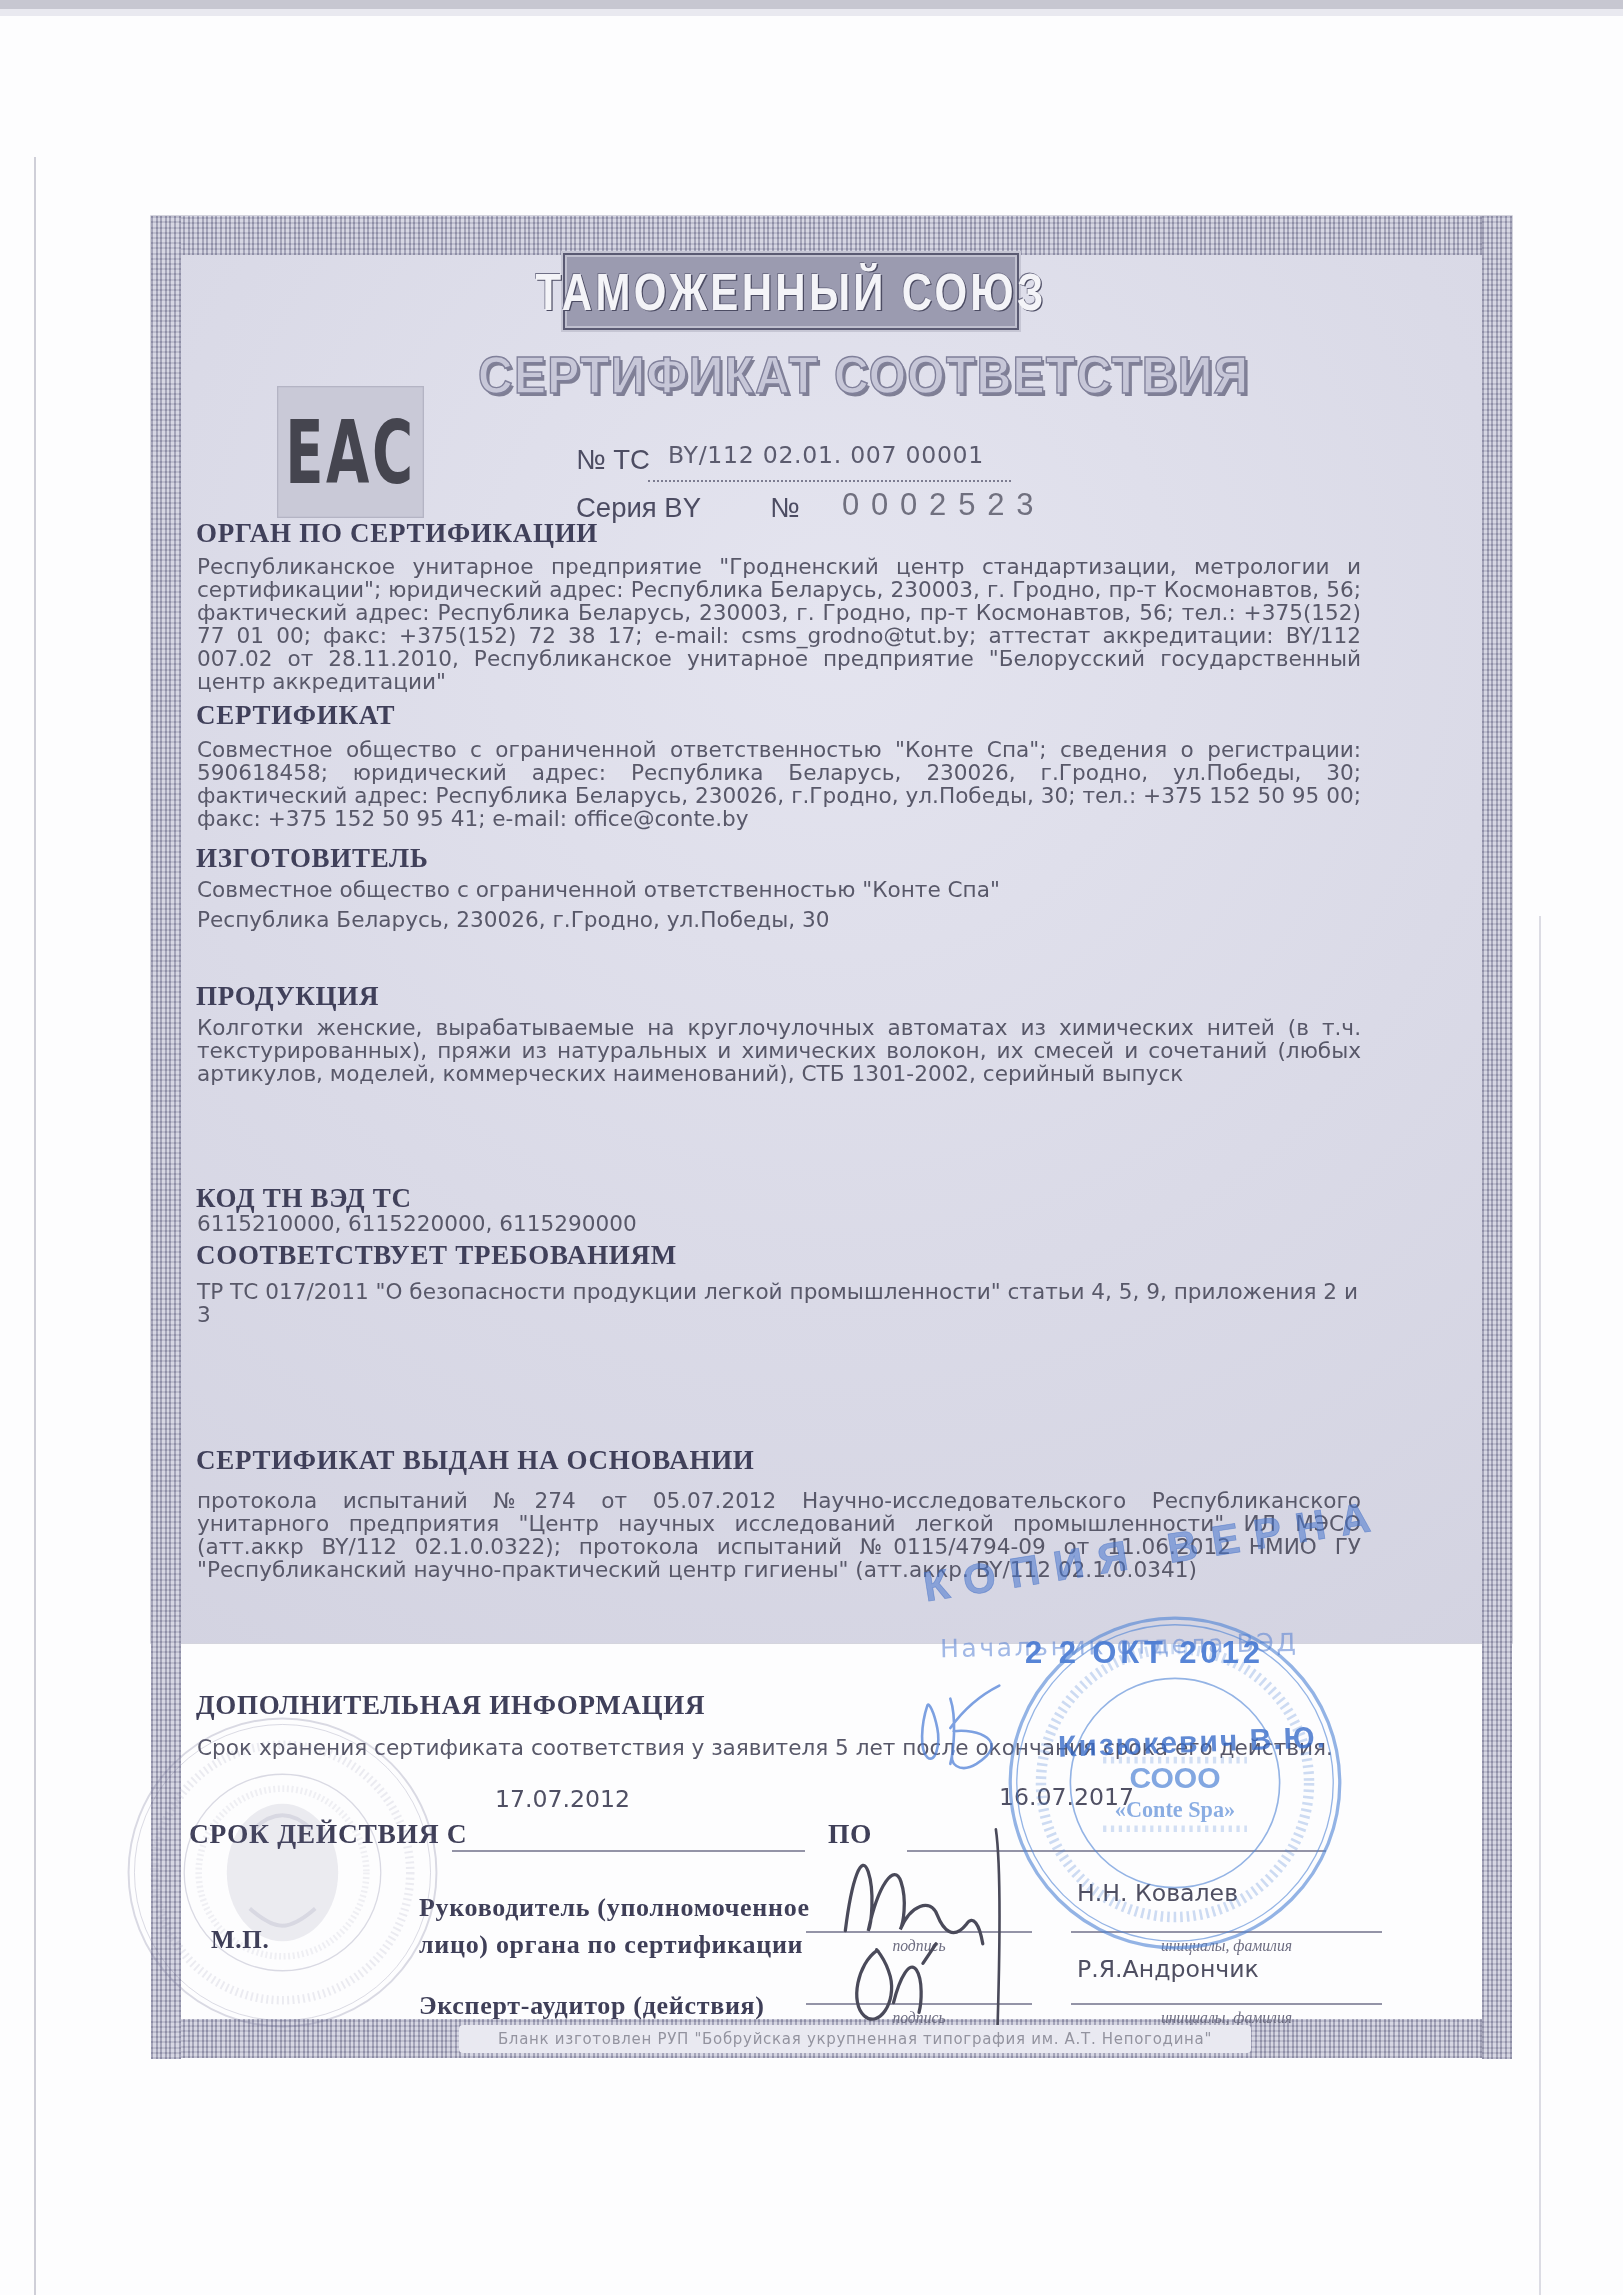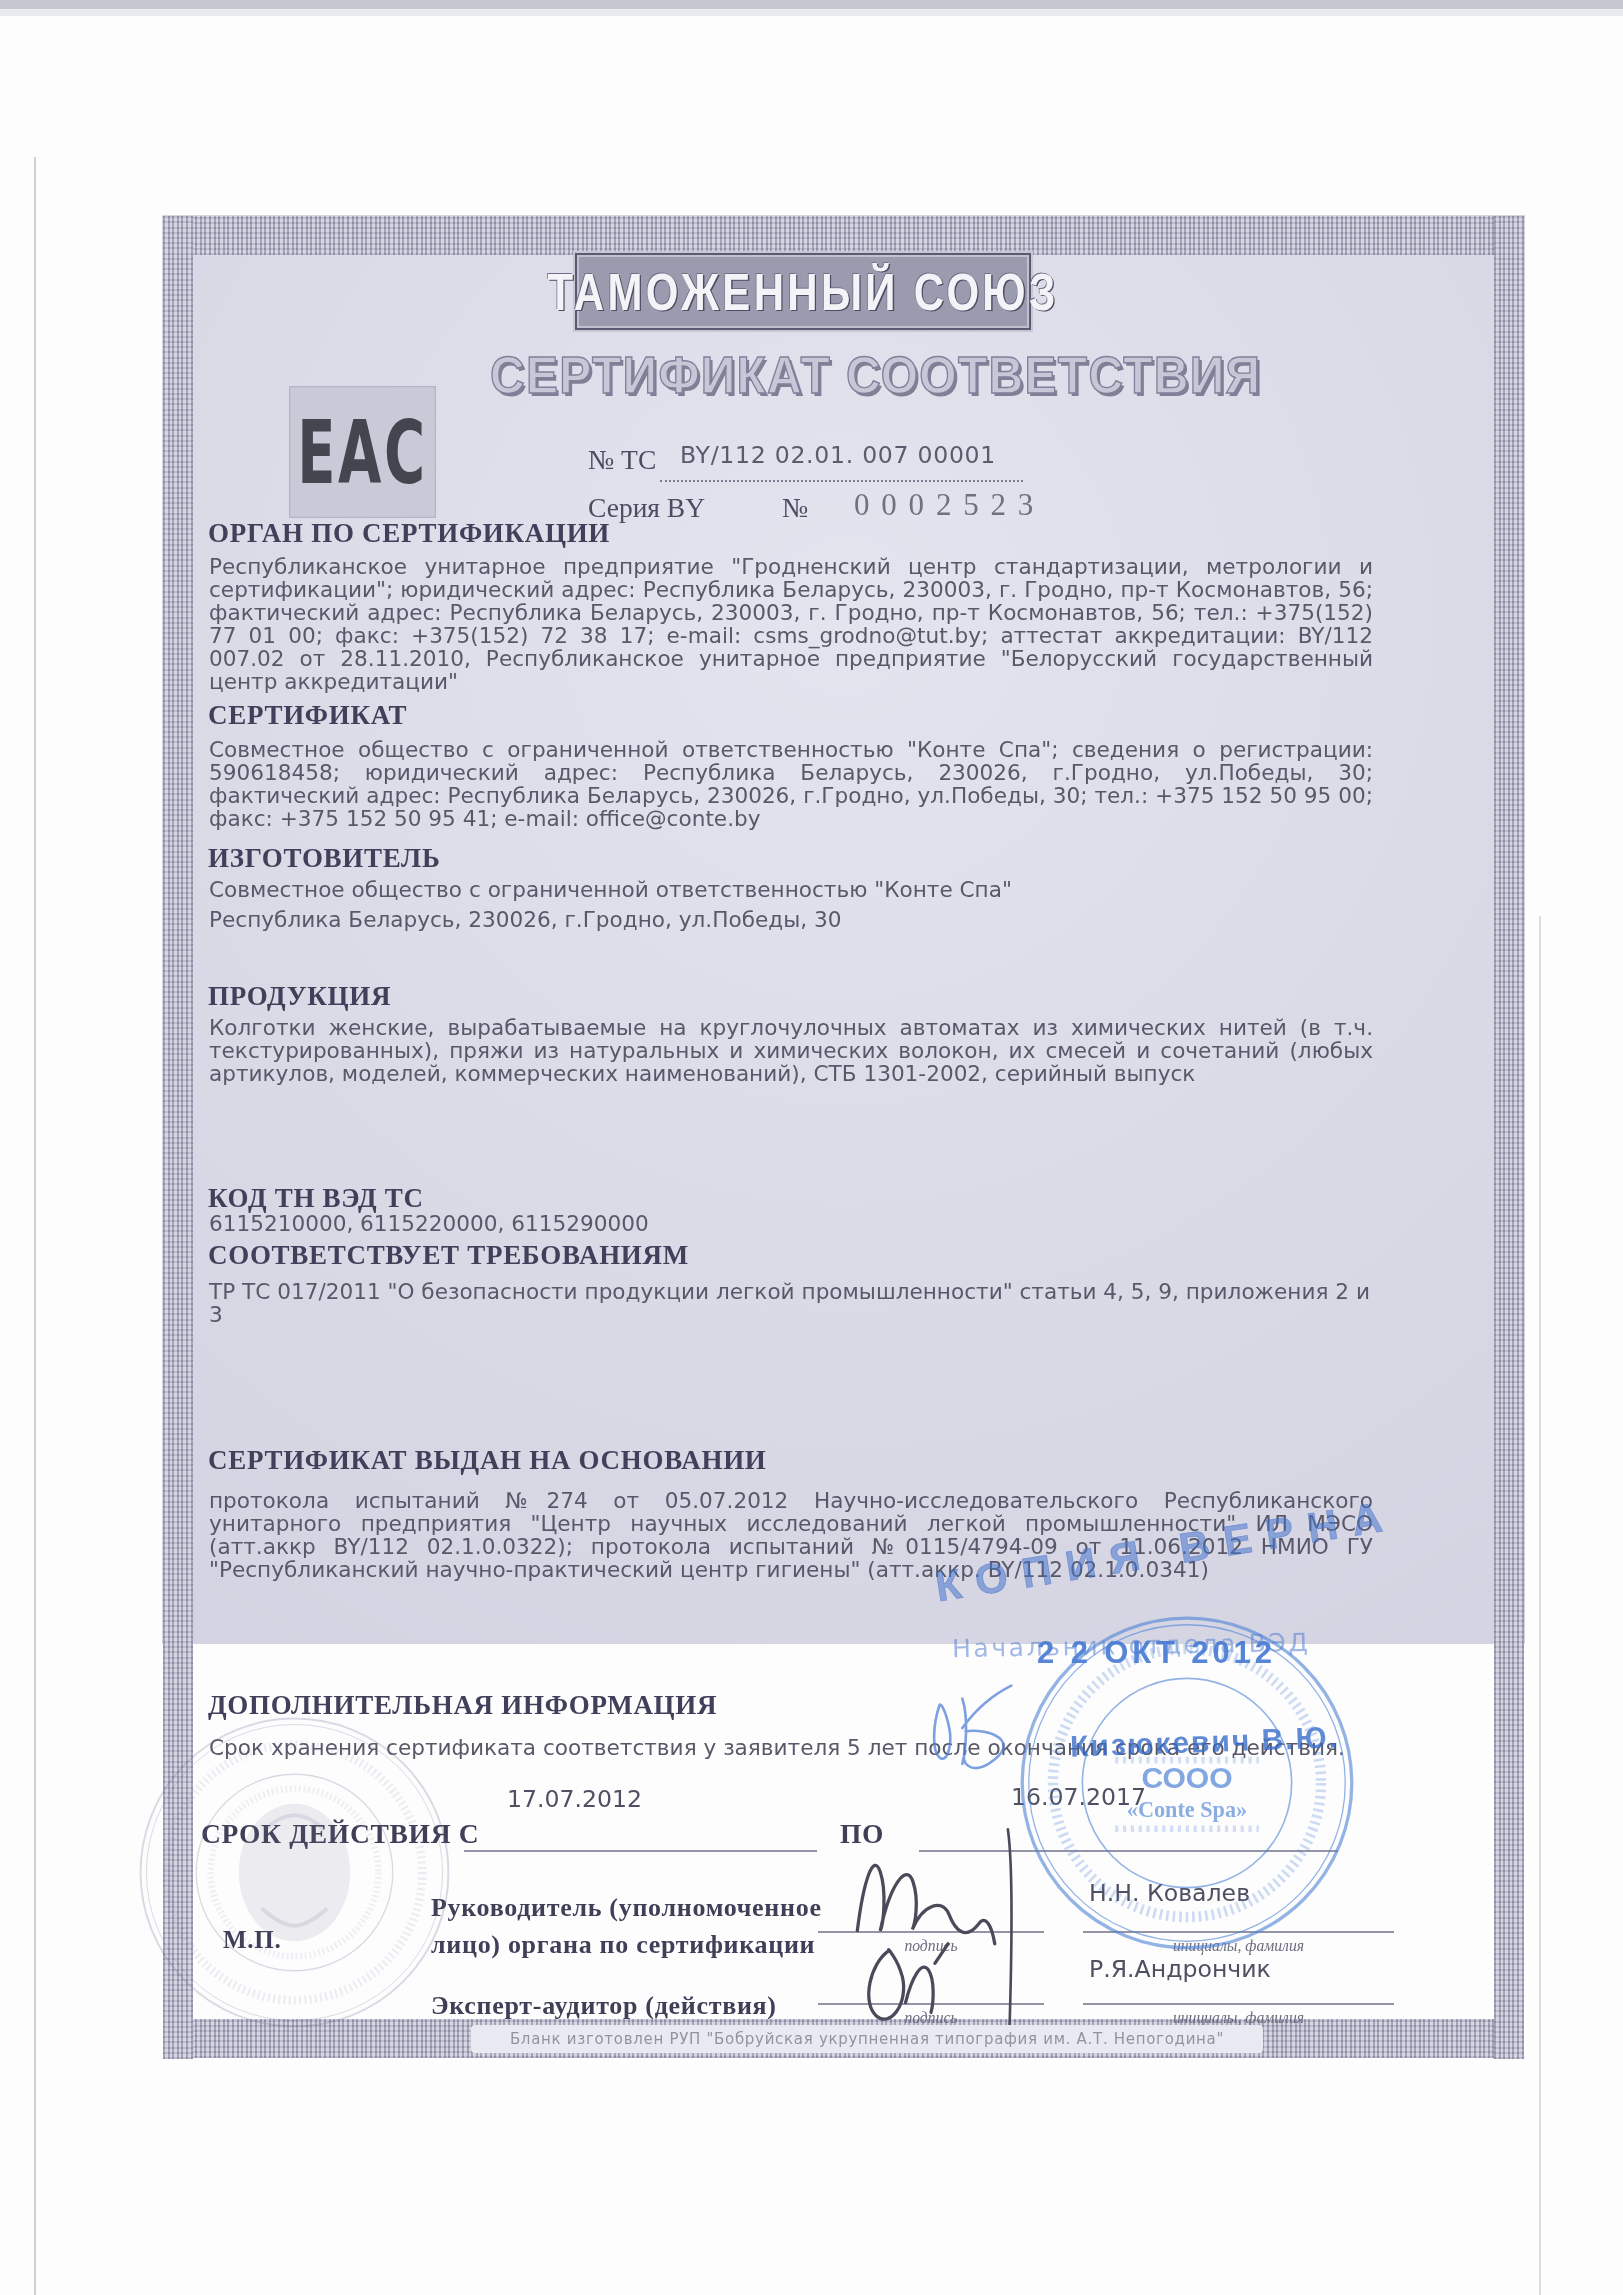--- a/index.html
+++ b/index.html
@@ -12,7 +12,7 @@
   .scan-right-line{position:absolute;left:1539px;top:916px;width:2px;height:1379px;background:#dcdce4;}
 
   
-  .doc{position:absolute;left:163px;top:216px;width:1361px;height:1427px;
+  .doc{position:absolute;left:151px;top:216px;width:1361px;height:1427px;
        background:radial-gradient(circle at 50% 28%, #e4e4ef 0%, #dadae7 55%, #d3d3e1 100%);
        box-shadow:0 0 0 0.7px #c2c2cf;}
   .band{position:absolute;background-color:#b6b6c8;

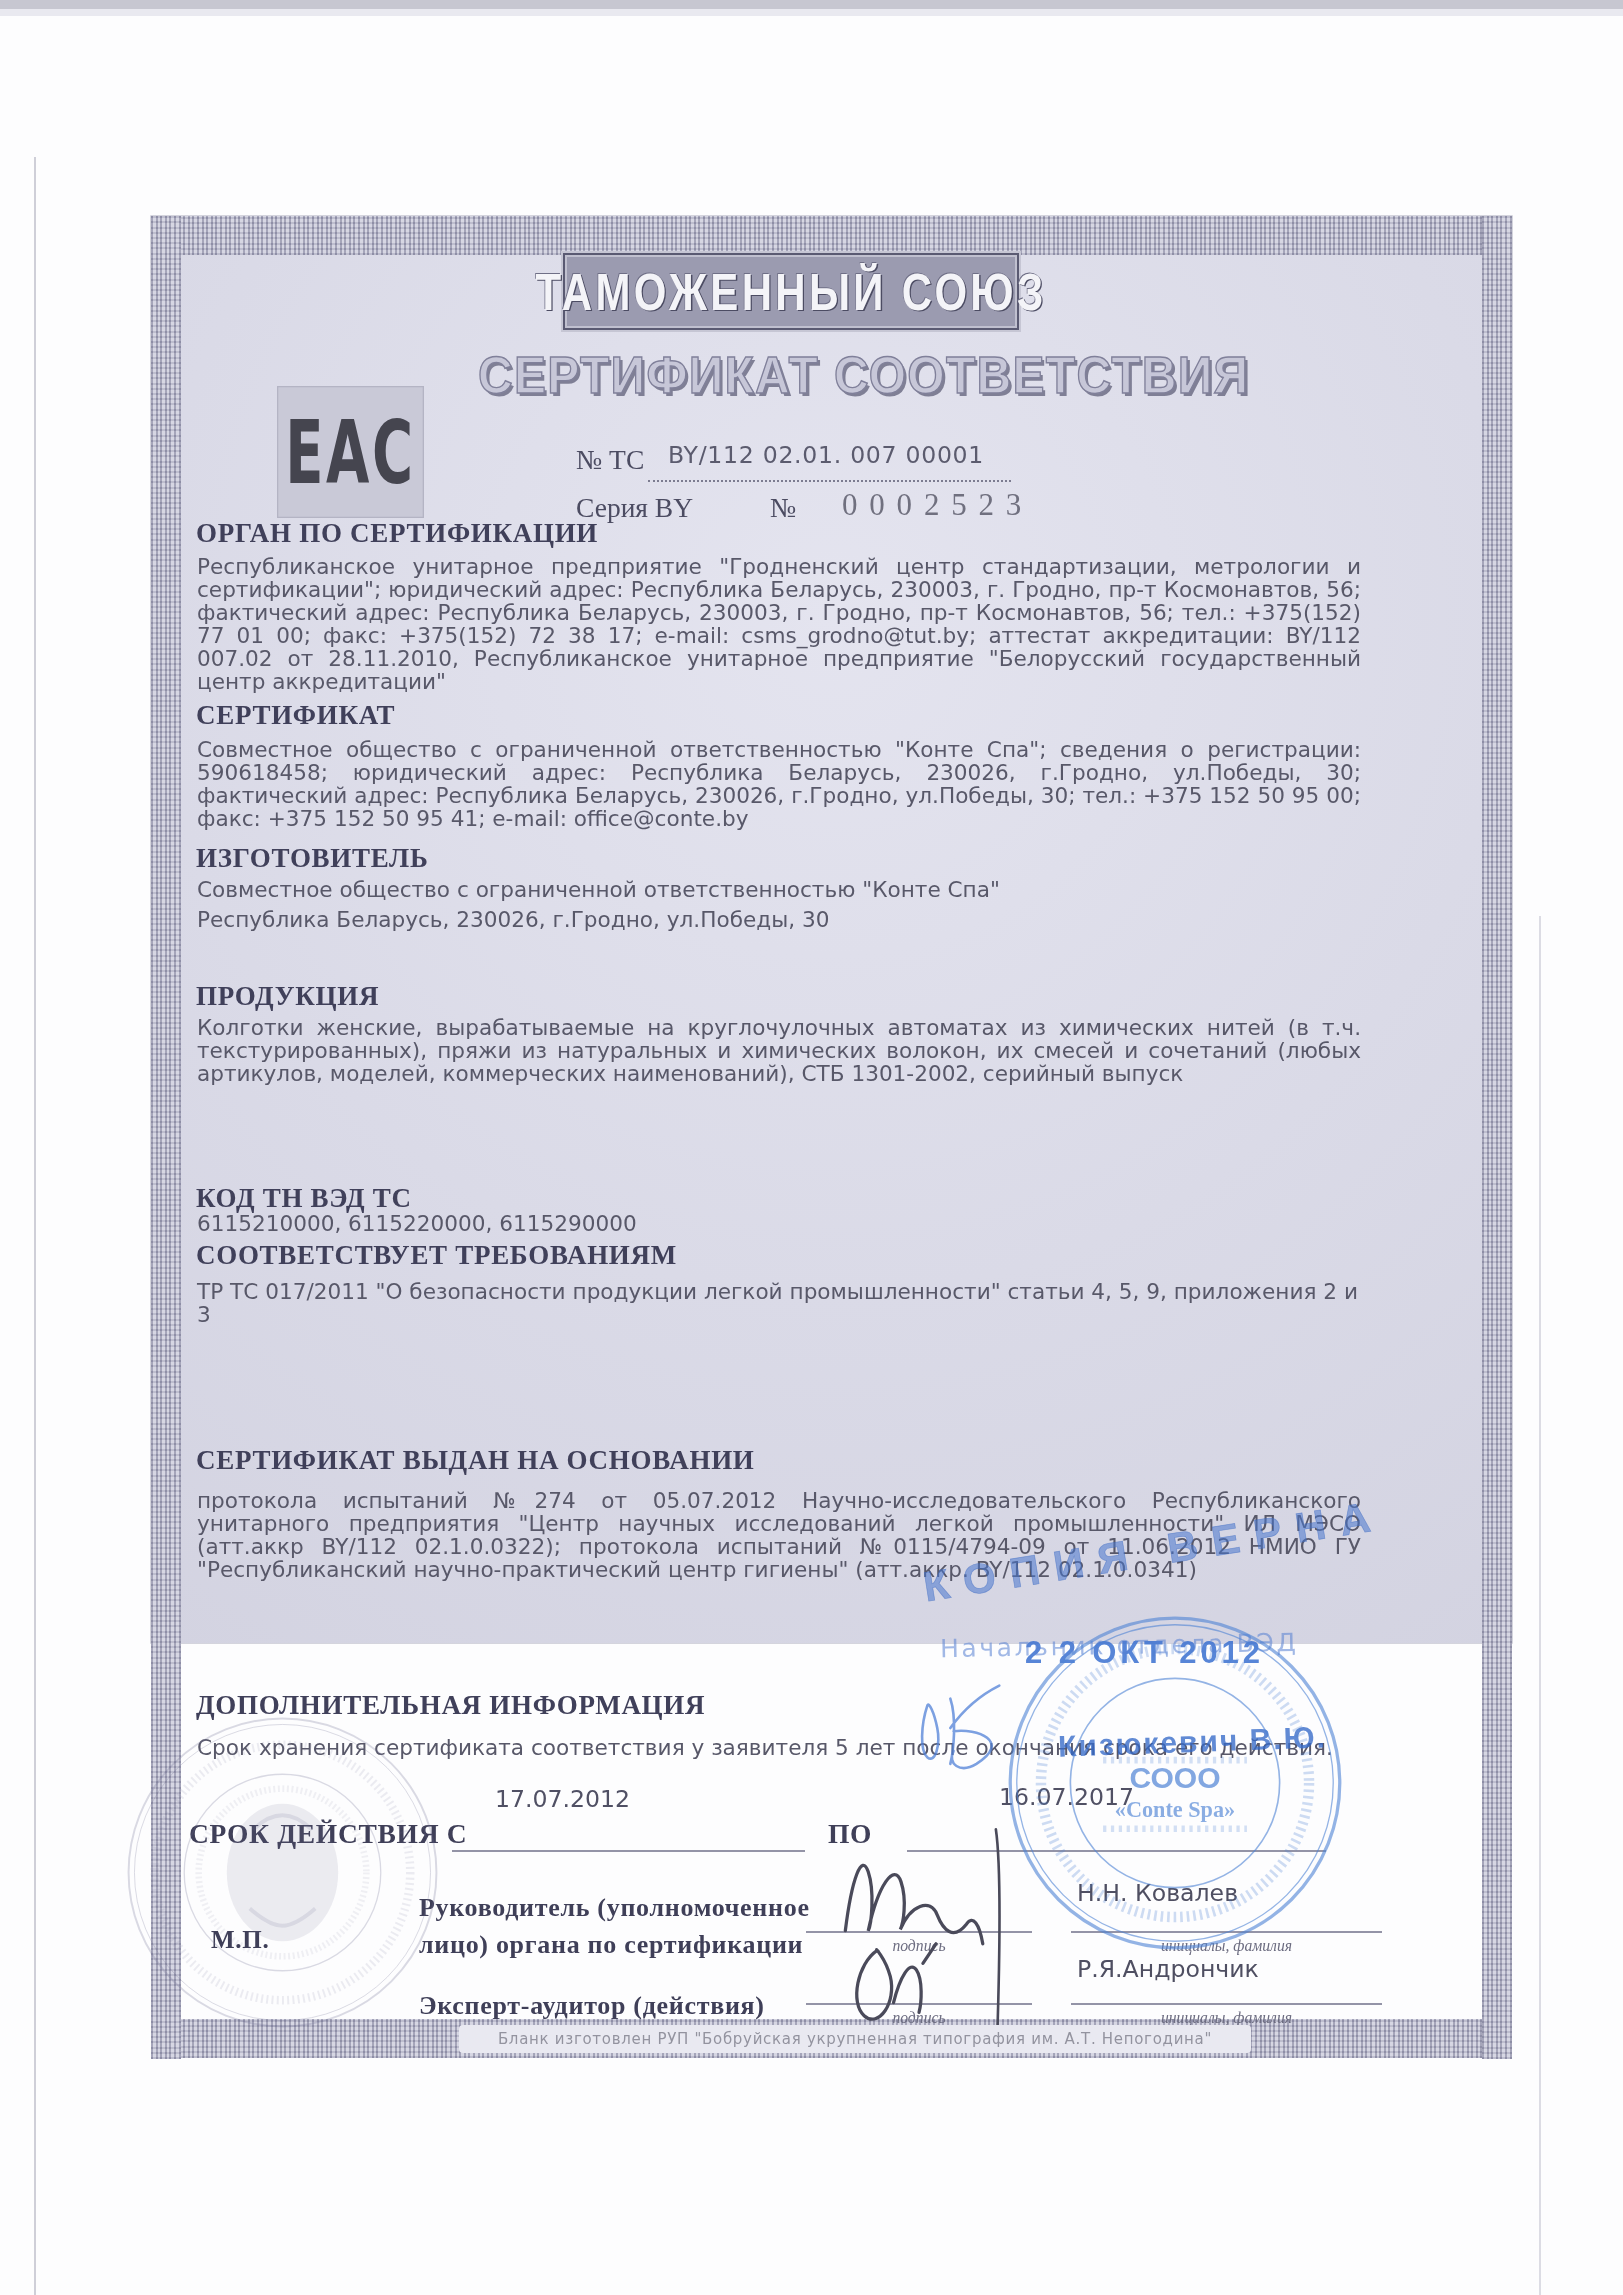--- a/index.html
+++ b/index.html
@@ -40,7 +40,7 @@
   .eac span{font-family:"DejaVu Sans",sans-serif;font-weight:bold;font-size:56px;color:#45454f;
        transform:scaleY(1.55);letter-spacing:2.6px;}
 
-  .serif{font-family:Liberation Serif, serif;}
+  .serif{font-family:Liberation Sans, sans-serif;}
   .no-label{position:absolute;left:425px;top:228px;font-size:27.5px;color:#4c4c62;}
   .no-value{position:absolute;left:517px;top:225px;font-size:23.6px;color:#5b5b6e;letter-spacing:0.7px;text-align:center;}
   .no-line{position:absolute;left:497px;top:229px;width:363px;height:35px;border-bottom:2px dotted #7c7c90;}

